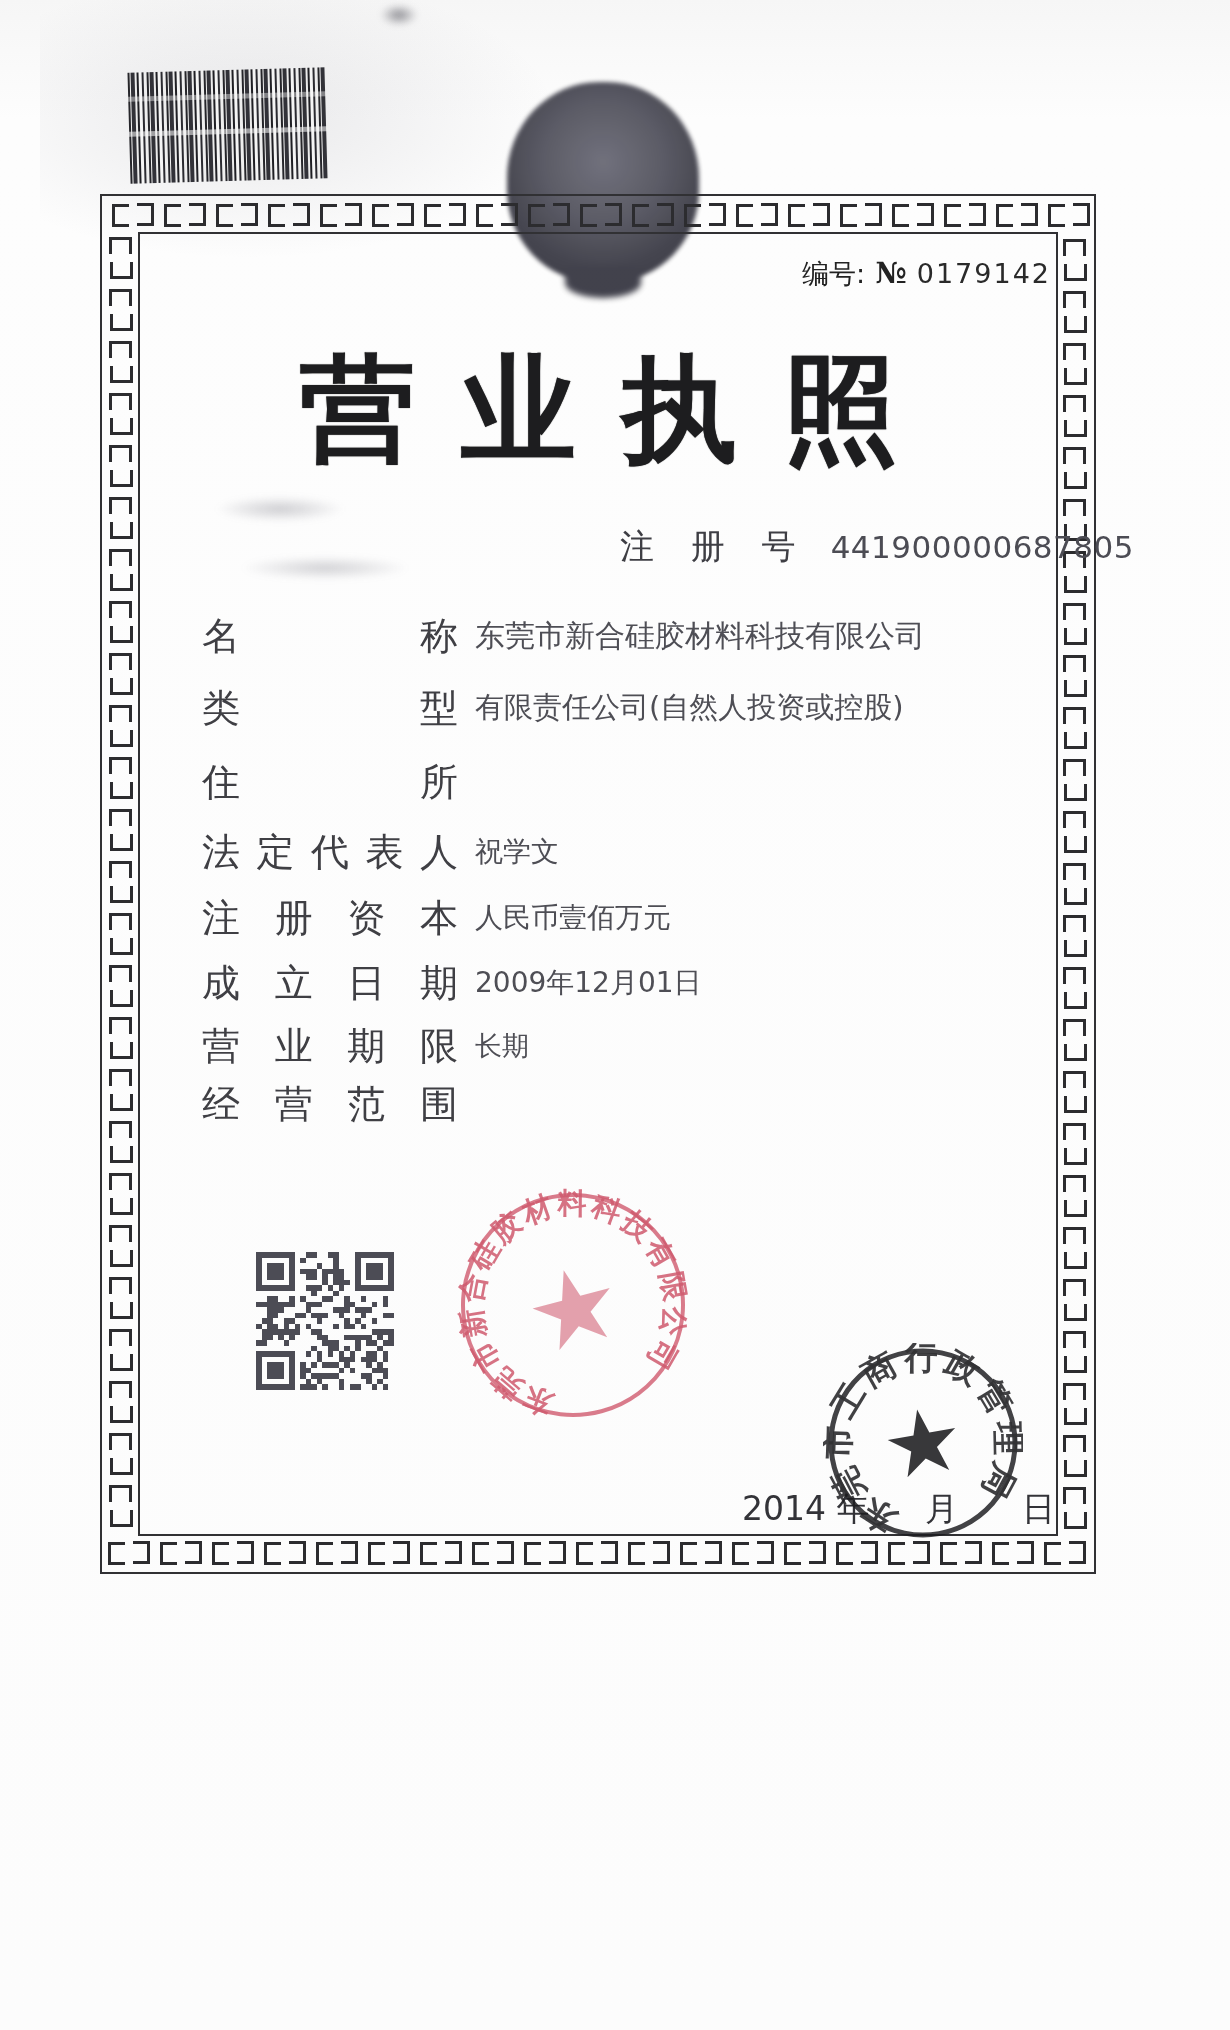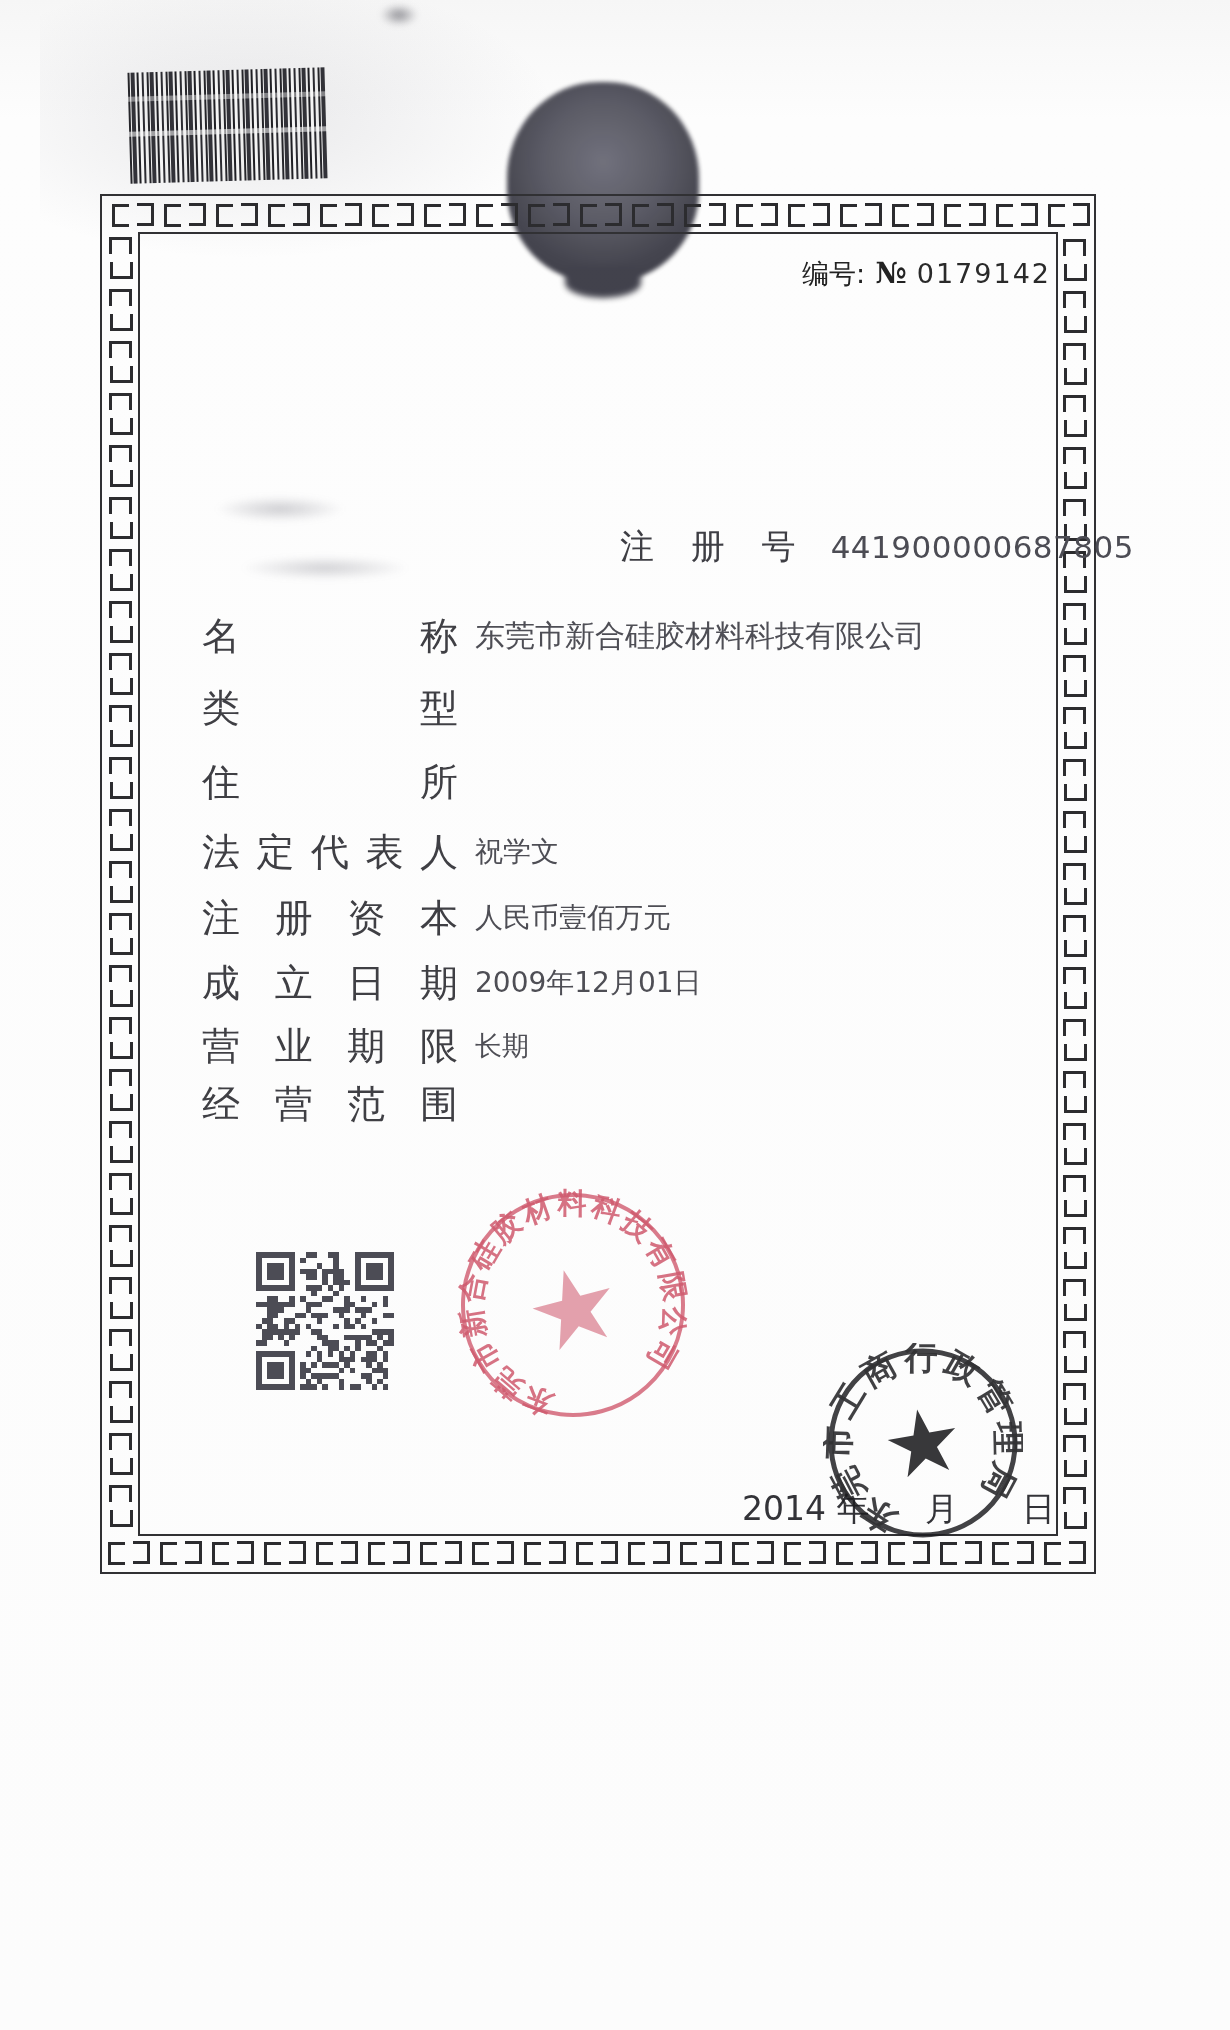--- a/index.html
+++ b/index.html
@@ -619,6 +619,7 @@
     <span class="num">0179142</span>
   </div>
 
+  <div class="doc-title">营业执照</div>
 
   <div class="regline">
     <span class="reglabel">注 册 号</span>

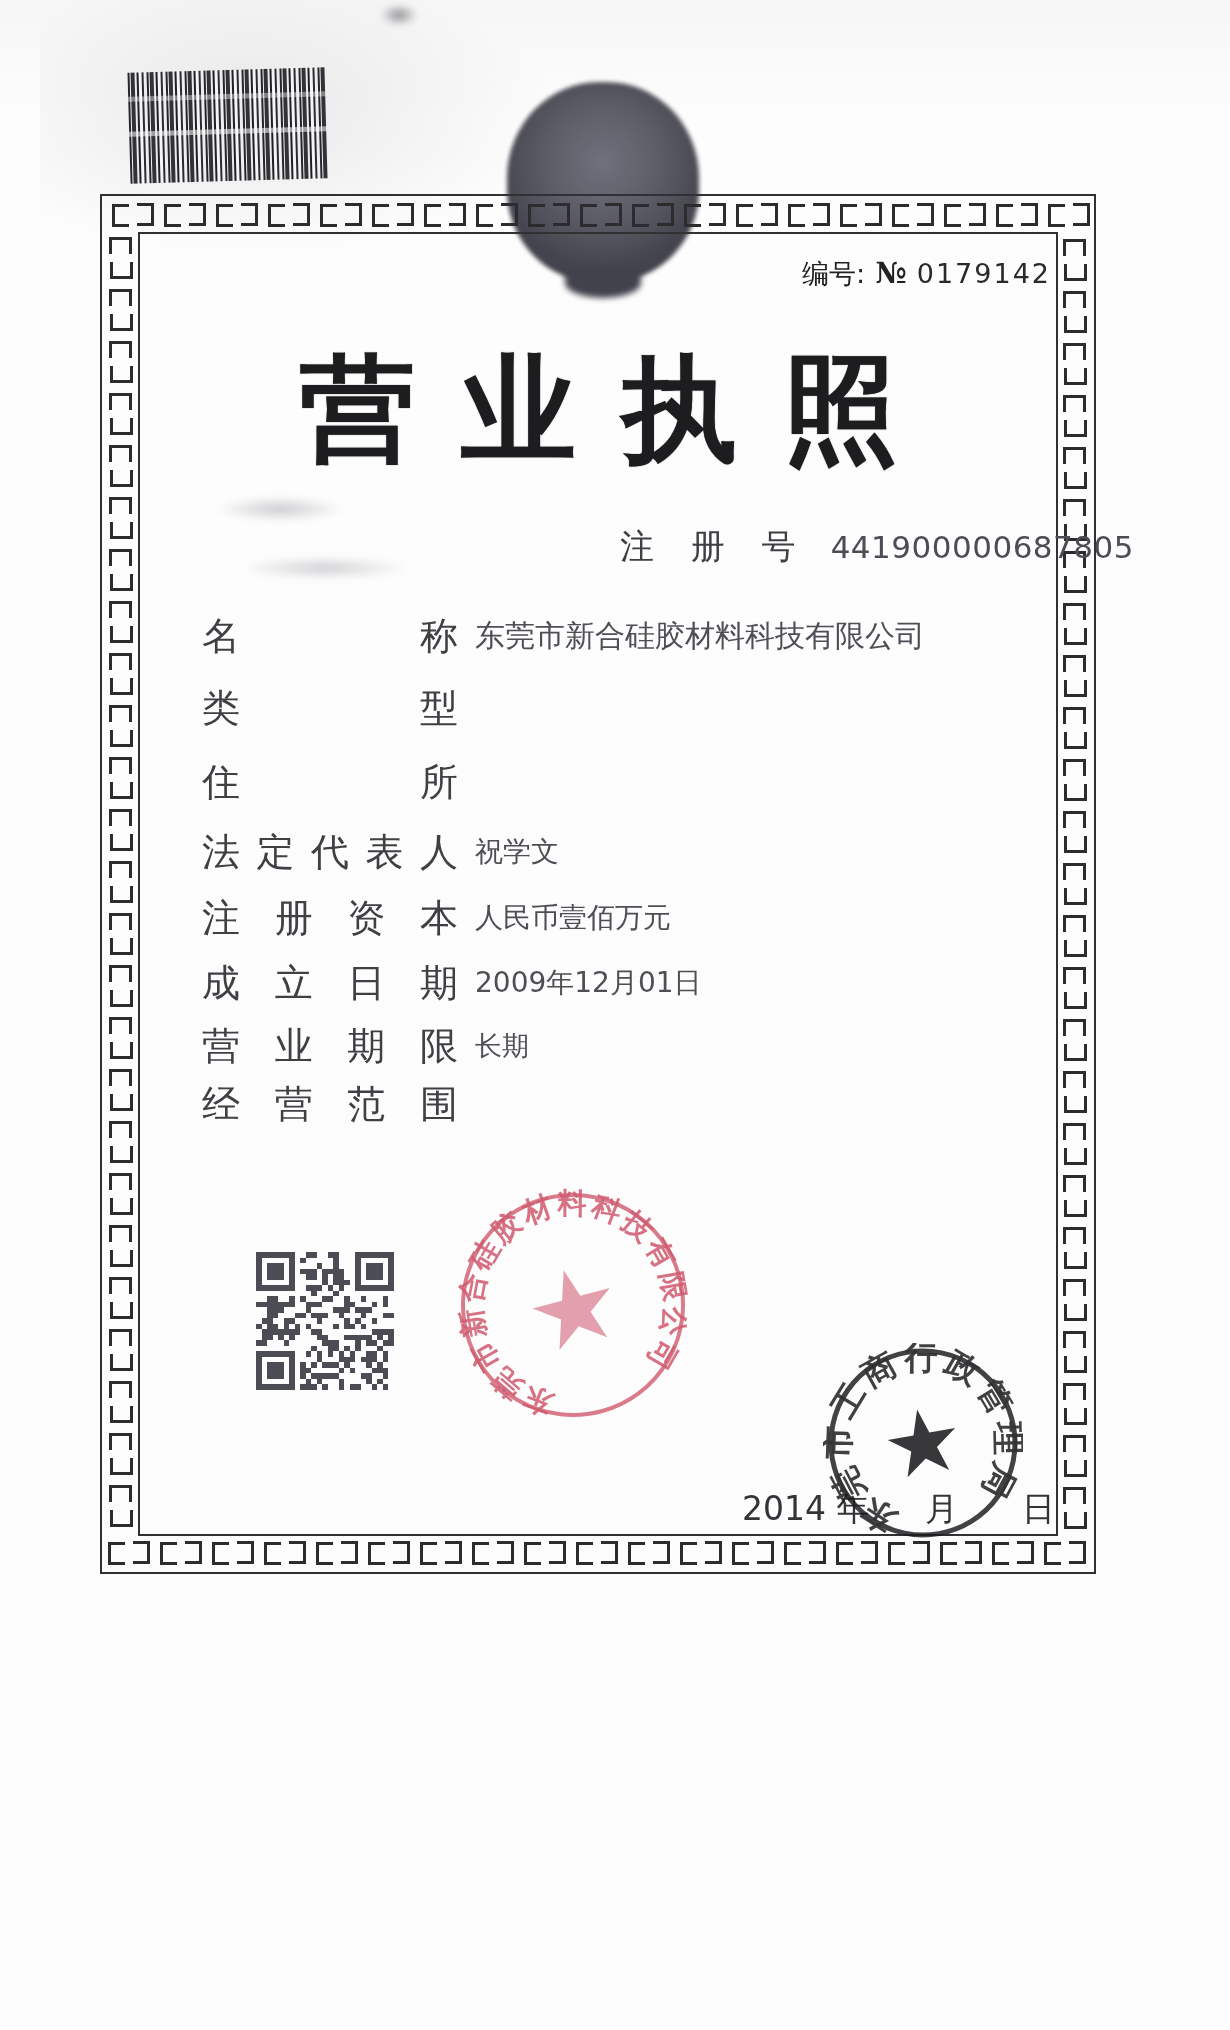--- a/index.html
+++ b/index.html
@@ -639,6 +639,7 @@
           <span>类</span>
           <span>型</span>
         </div>
+        <div class="fvalue" style="font-size: 29px;">有限责任公司(自然人投资或控股)</div>
       </div>
       <div class="frow" style="top: 756px;">
         <div class="flabel">

